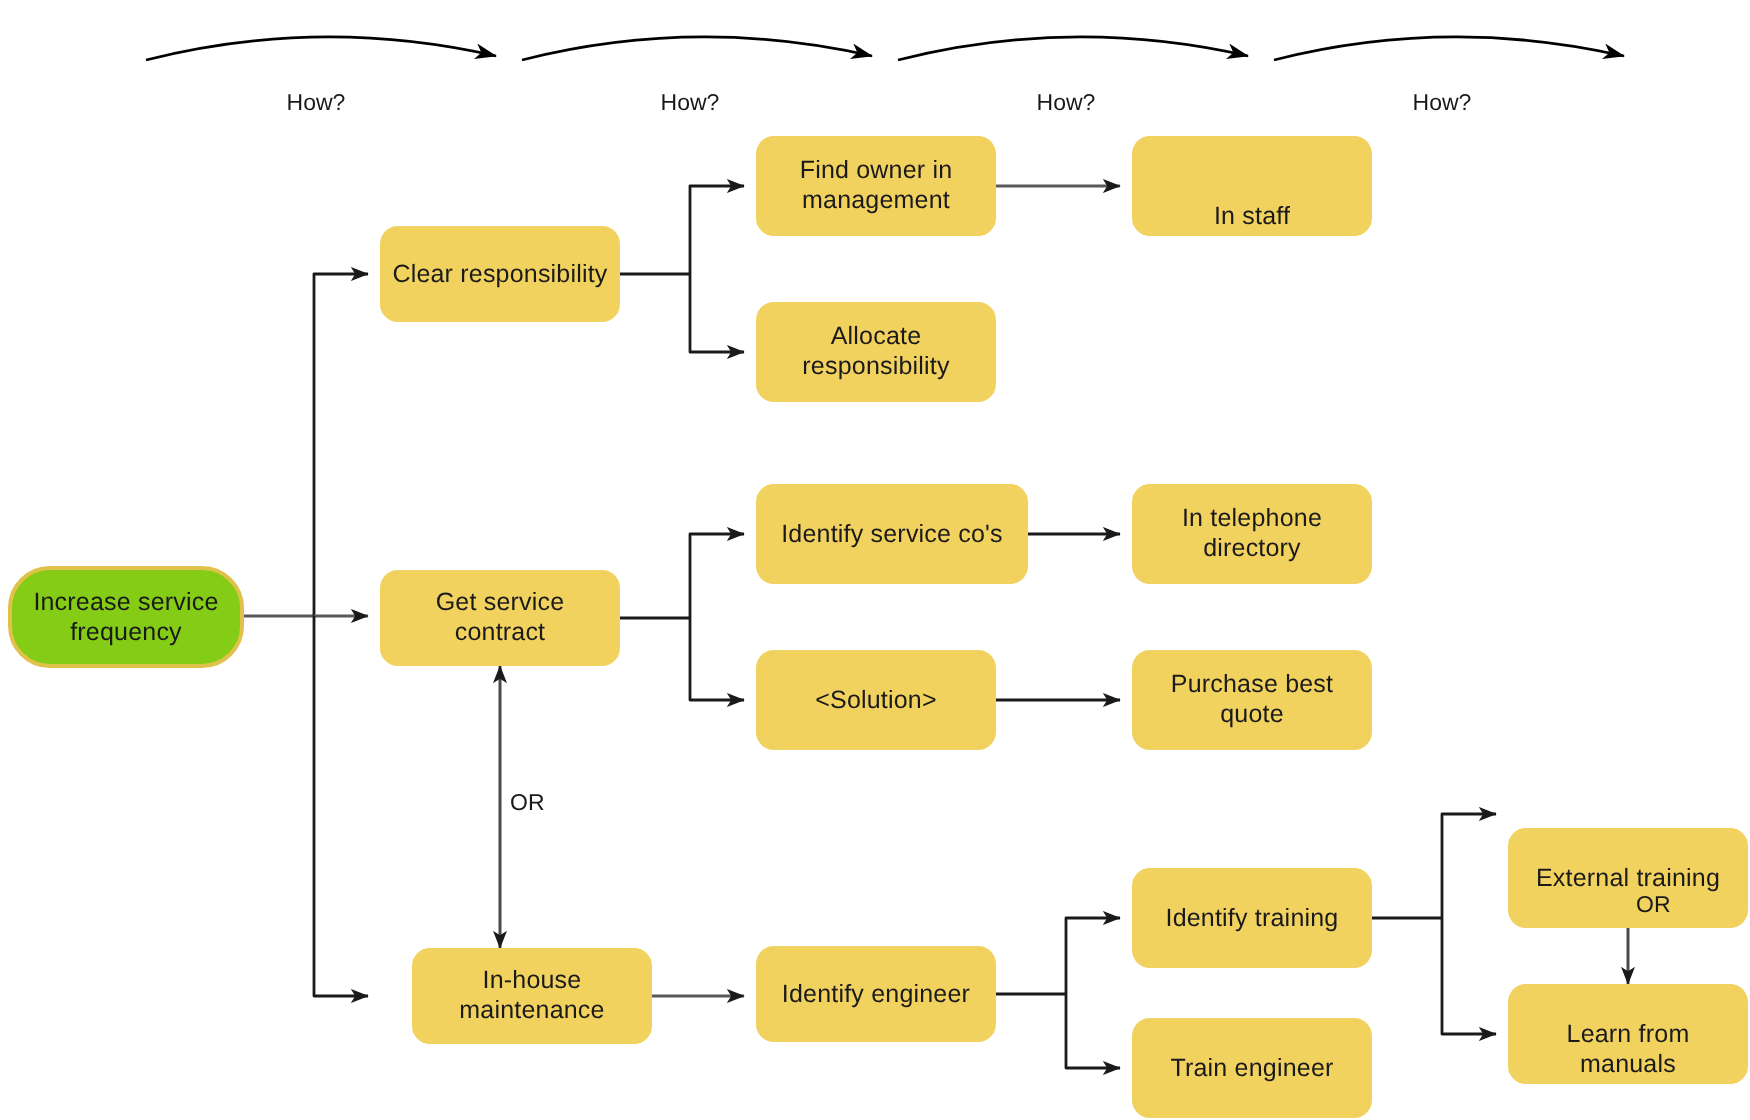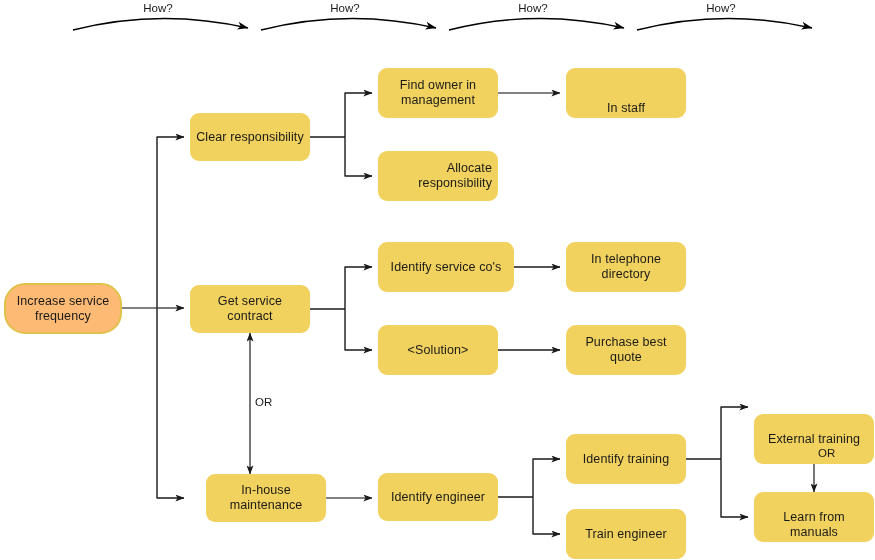--- a/index.html
+++ b/index.html
@@ -60,6 +60,7 @@
     z-index: 3;
     white-space: nowrap;
     transform: translateX(-50%);
+    margin-top: 44px;
   }
 </style>
 </head>

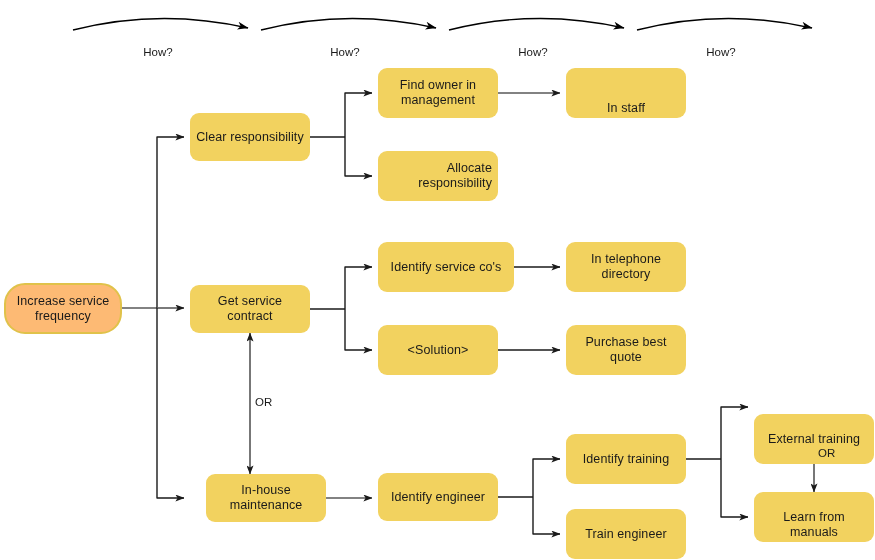--- a/index.html
+++ b/index.html
@@ -133,7 +133,7 @@
       <div class="node" style="left: 378px; top: 68px; width: 120px; height: 50px;">
         <span>Find owner in management</span>
       </div>
-      <div class="node" style="left: 378px; top: 151px; width: 120px; height: 50px; text-align: right;">
+      <div class="node" style="left: 378px; top: 151px; width: 120px; height: 50px;">
         <span>Allocate responsibility</span>
       </div>
       <div class="node" style="left: 378px; top: 242px; width: 136px; height: 50px;">

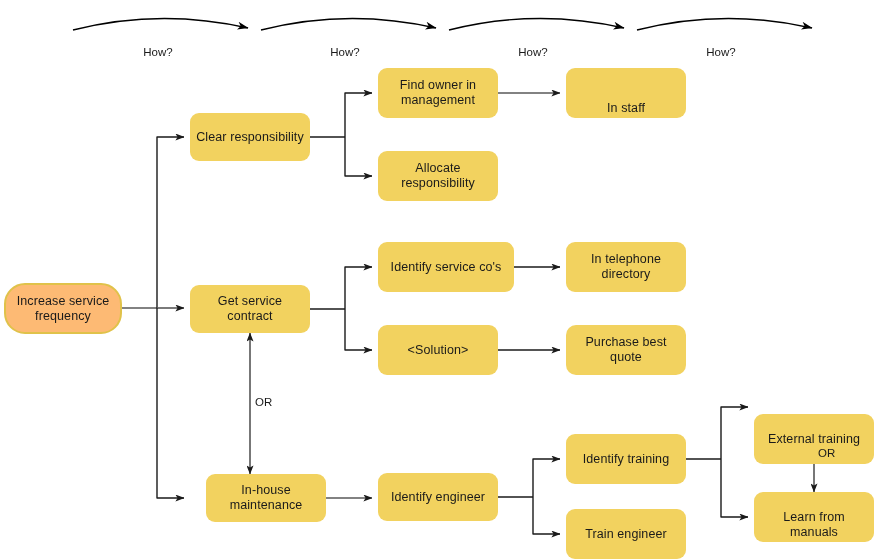--- a/index.html
+++ b/index.html
@@ -42,7 +42,7 @@
     z-index: 2;
   }
   .node.root {
-    background: #fdba74;
+    background: #84cc16;
     border: 2px solid #e0c24a;
     border-radius: 21px;
   }

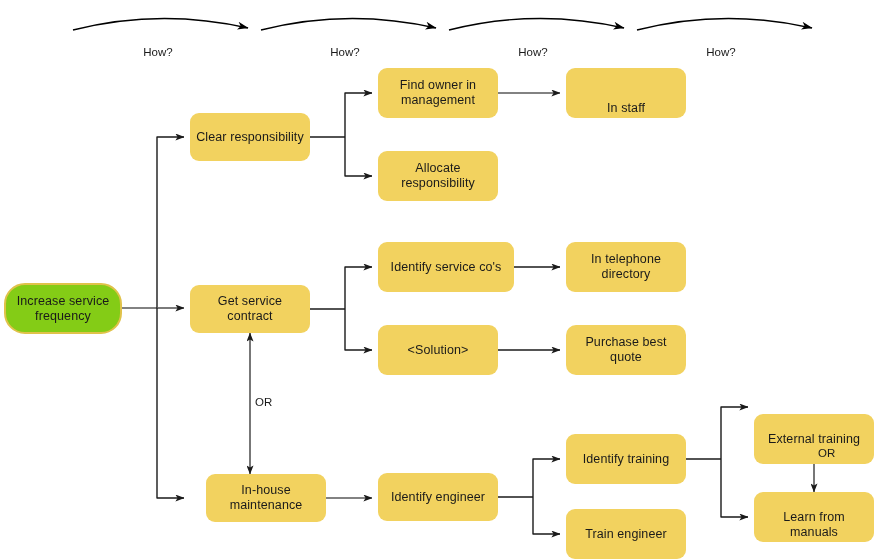--- a/index.html
+++ b/index.html
@@ -151,7 +151,7 @@
       <div class="node" style="left: 566px; top: 242px; width: 120px; height: 50px;">
         <span>In telephone directory</span>
       </div>
-      <div class="node" style="left: 566px; top: 325px; width: 120px; height: 50px; border-radius: 10px;">
+      <div class="node" style="left: 566px; top: 325px; width: 120px; height: 50px;">
         <span>Purchase best quote</span>
       </div>
       <div class="node" style="left: 566px; top: 434px; width: 120px; height: 50px;">

